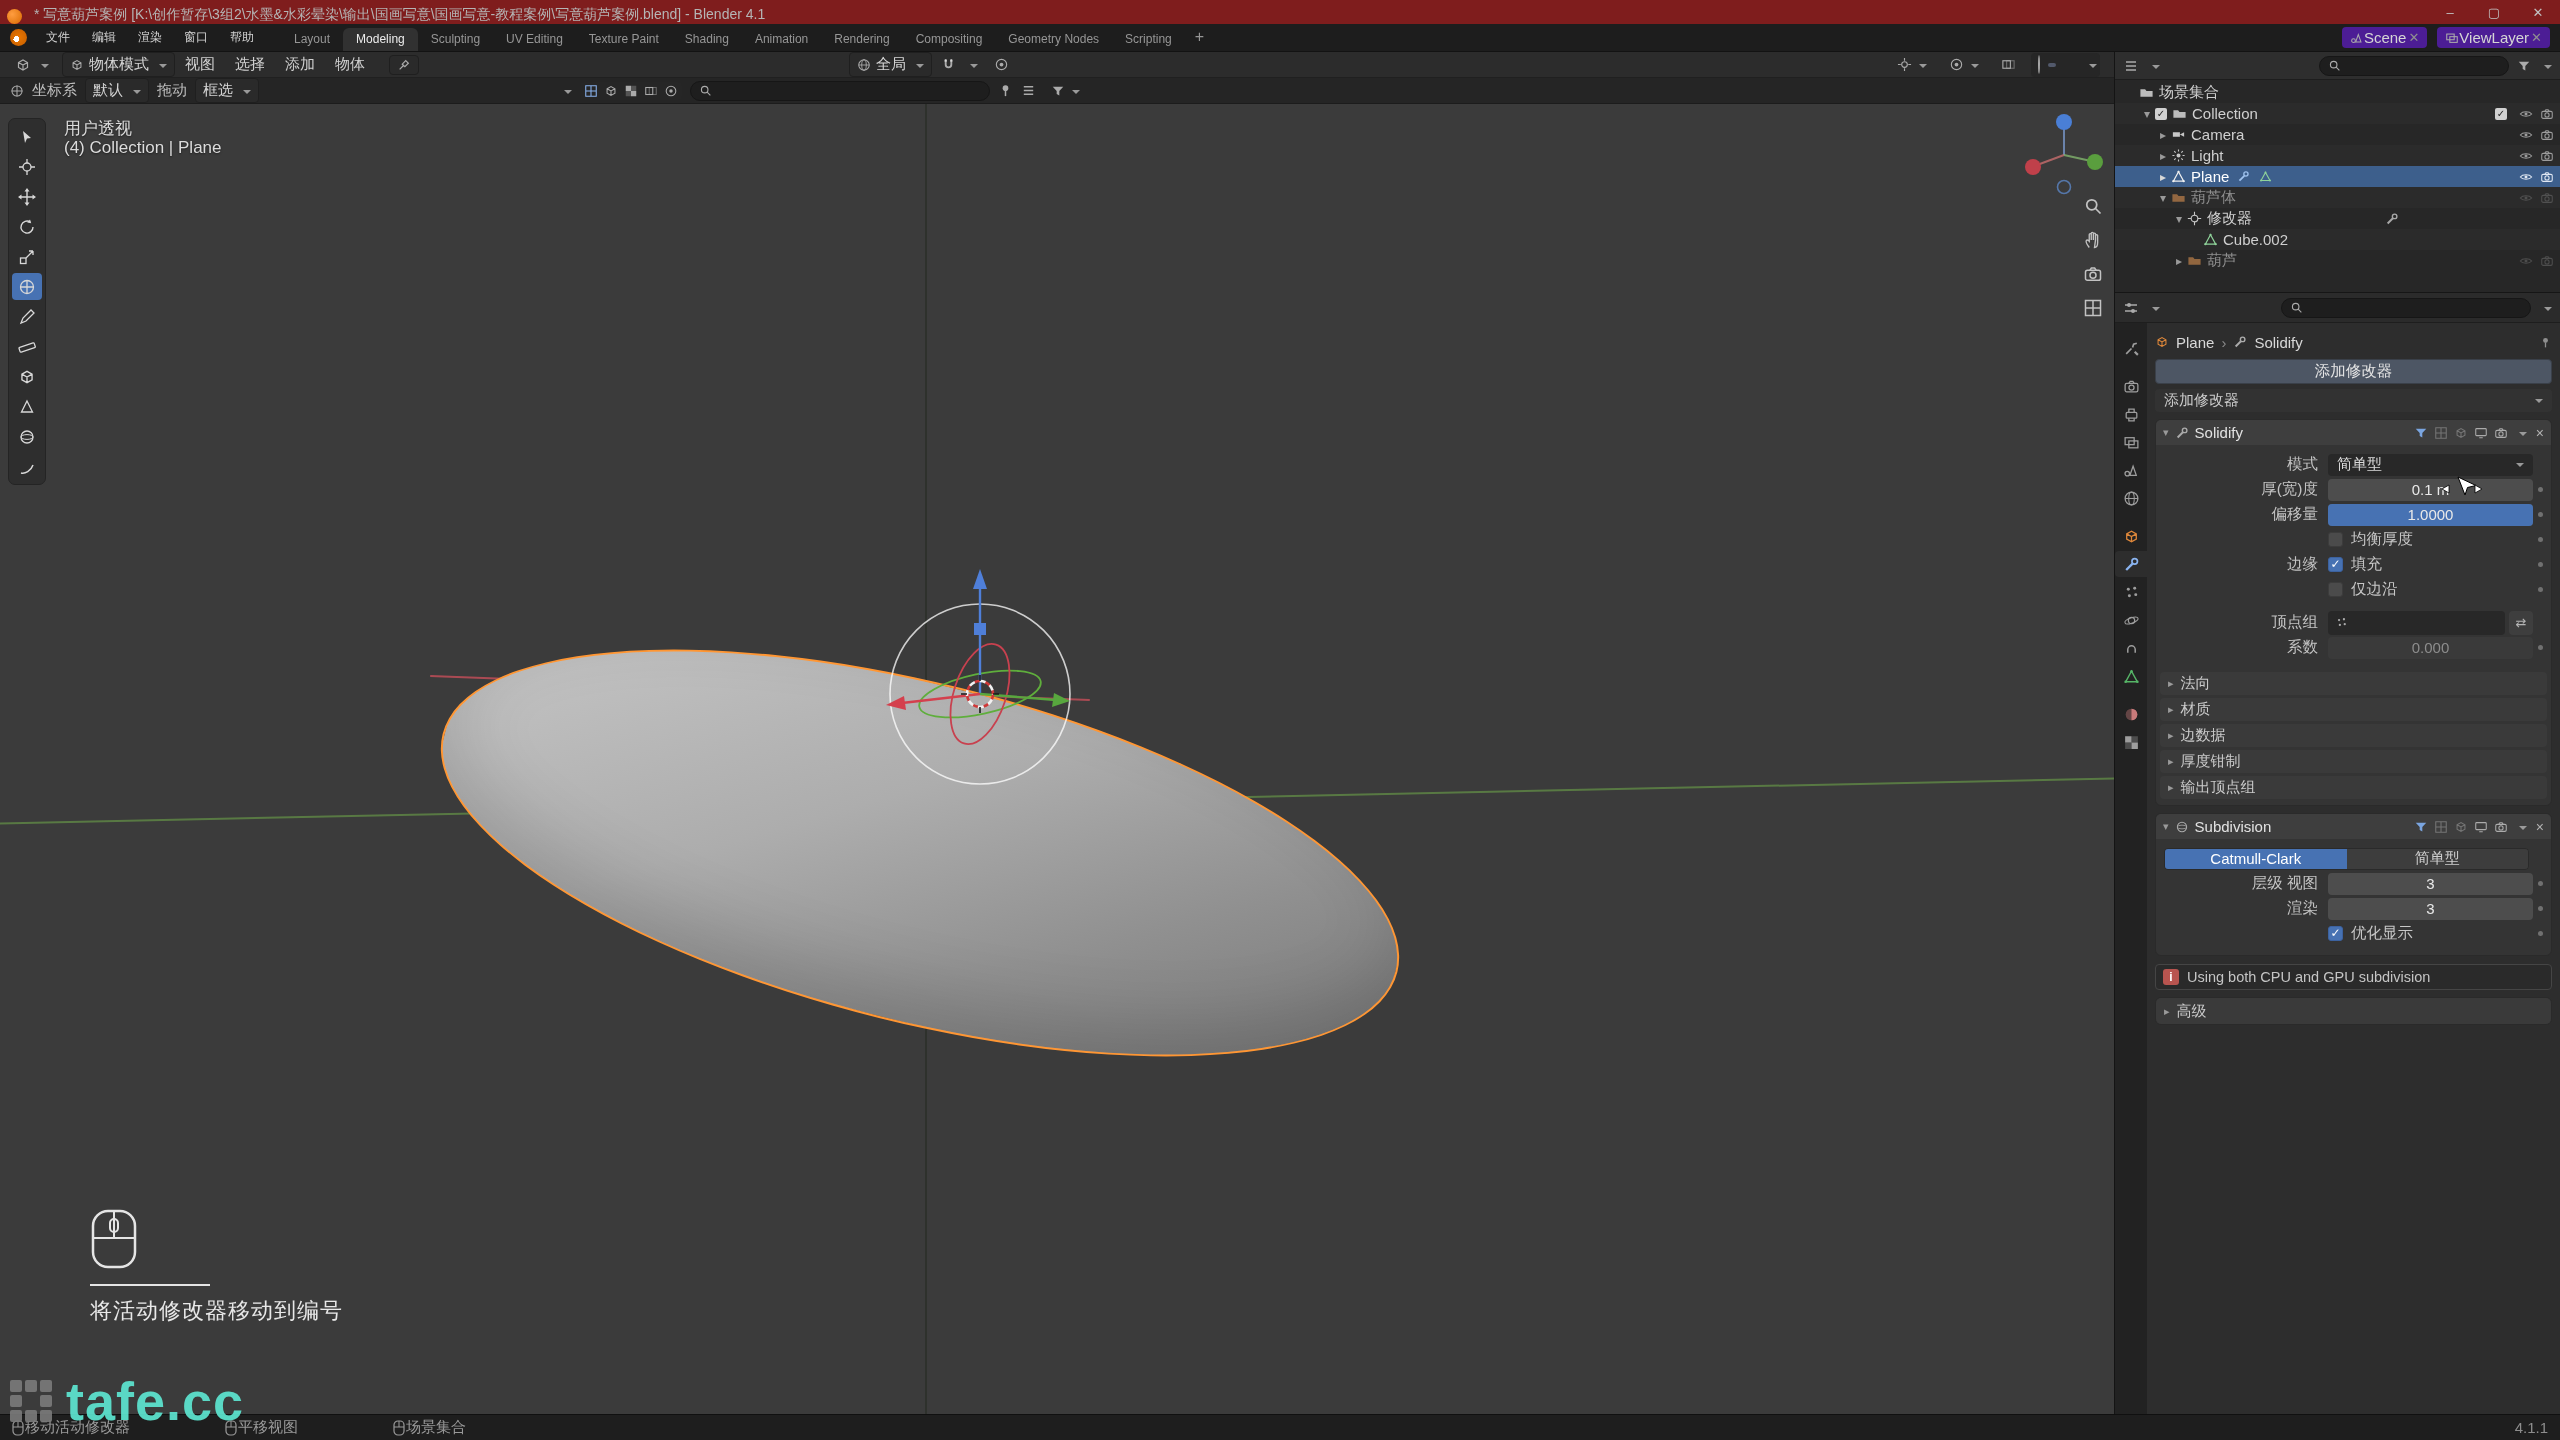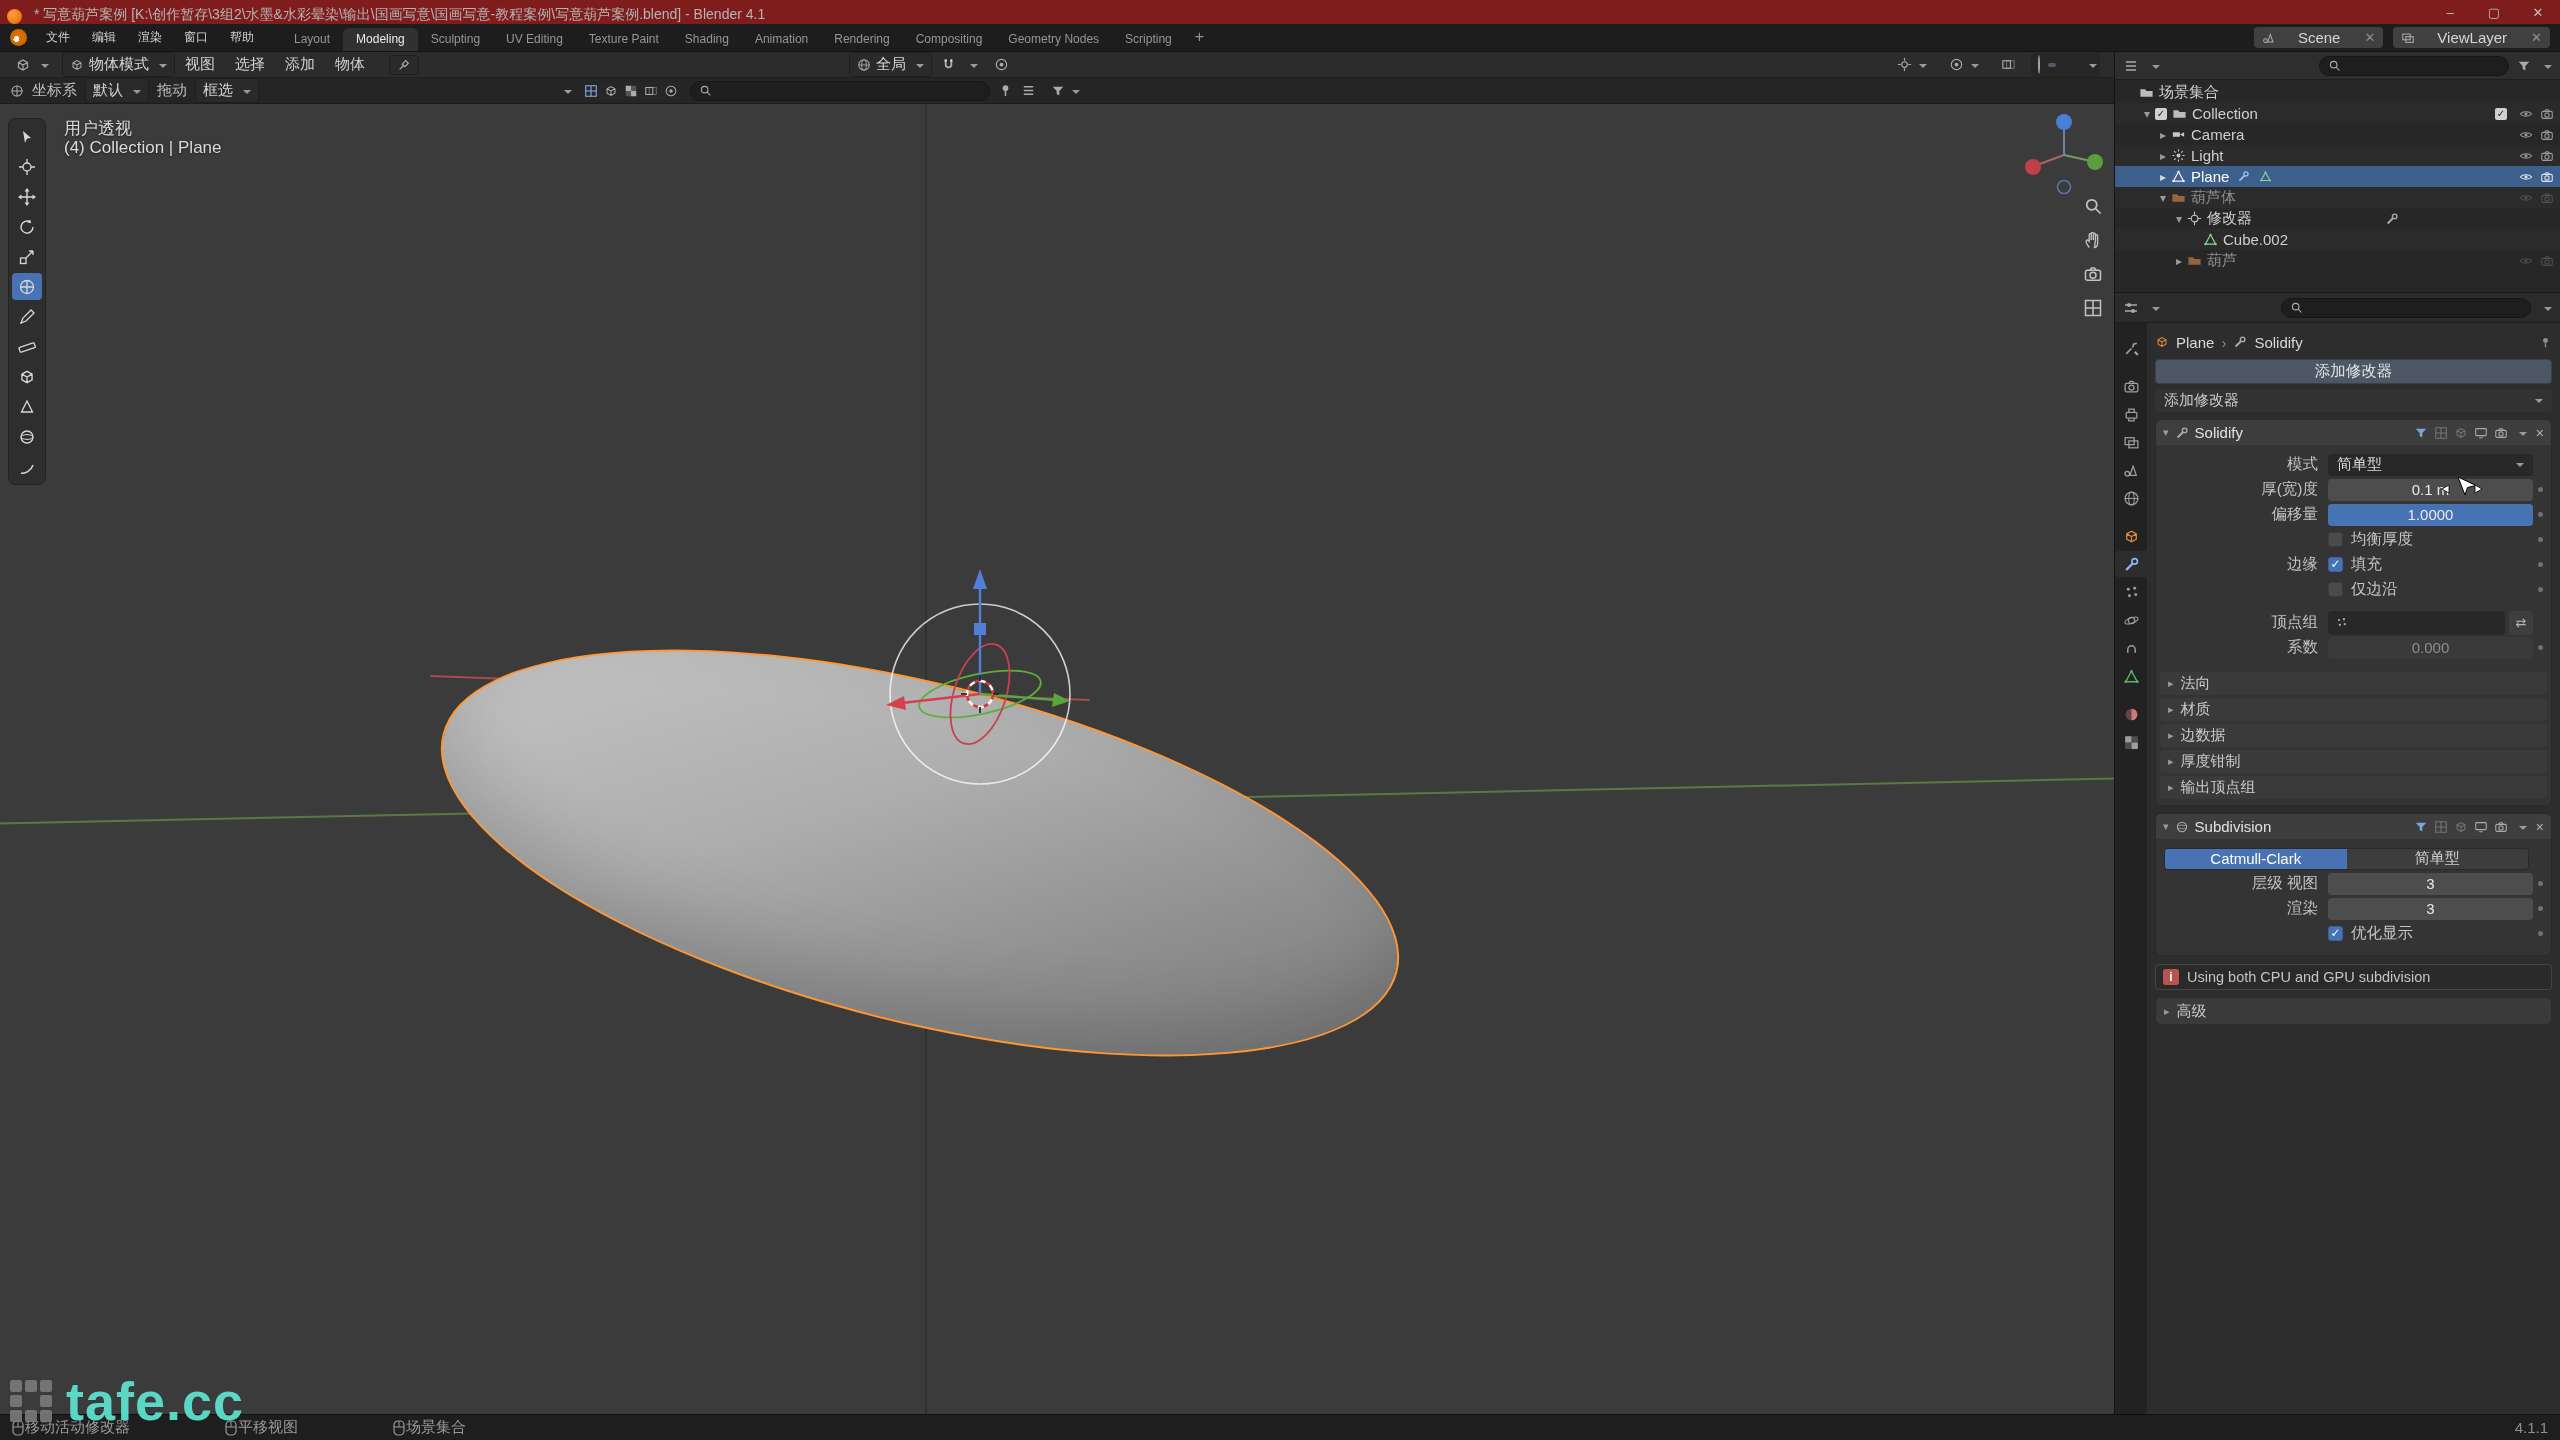--- a/index.html
+++ b/index.html
@@ -23,7 +23,7 @@
   .ws-tab.active{background:#313131;color:#ececec}
   .ws-add{padding:4px 10px 5px;color:#969696}
   .tb-right{margin-left:auto;display:flex;align-items:center;gap:10px;margin-right:10px}
-  .datawidget{display:flex;align-items:center;gap:22px;background:#404040;border-radius:4px;padding:2px 8px;font-size:15px;color:#d5d5d5}
+  .datawidget{display:flex;align-items:center;gap:0;background:#4c1d95;border-radius:4px;padding:2px 8px;font-size:15px;color:#d5d5d5}
   .datawidget .x{color:#909090;font-size:13px;margin-left:2px}
   
   .vp-h1{position:absolute;left:0;top:52px;width:2114px;height:26px;background:#2c2c2c;border-bottom:1px solid #202020;display:flex;align-items:center;z-index:10}

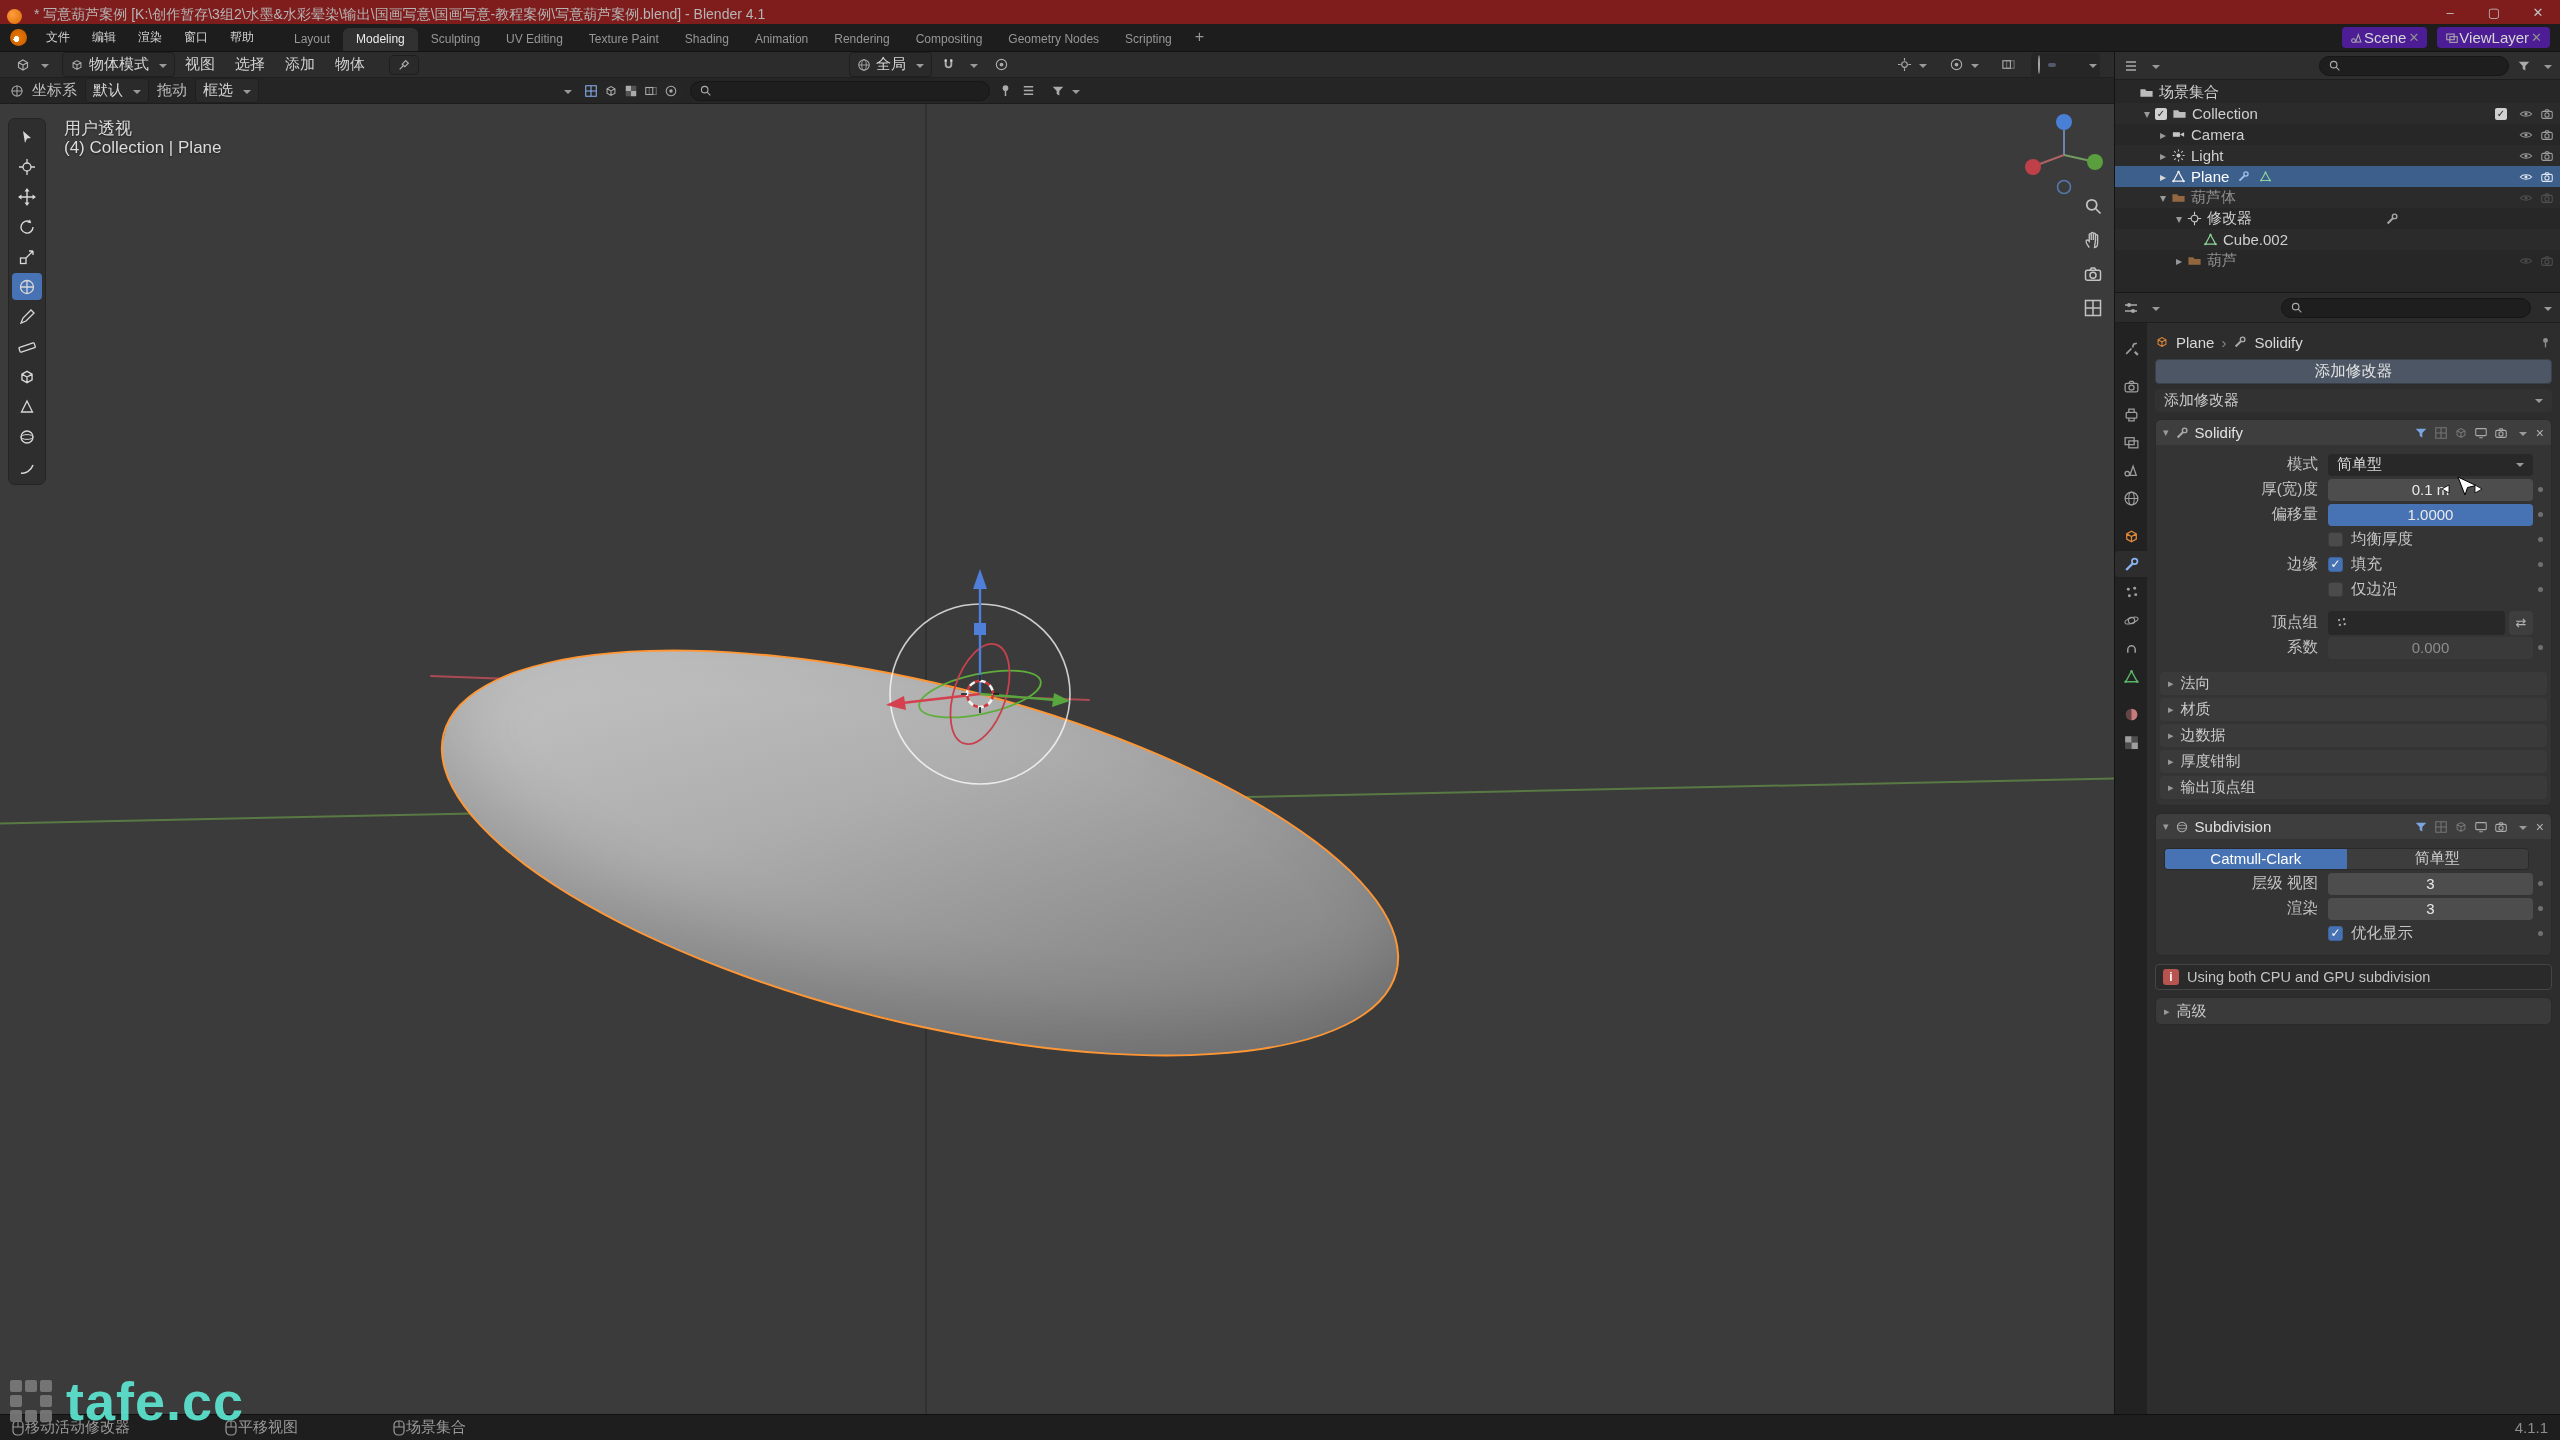--- a/index.html
+++ b/index.html
@@ -599,6 +599,16 @@
       </div>
   </div>
 
+  <div class="hintblock">
+    <svg width="48" height="62">
+      <rect x="3" y="3" width="42" height="56" rx="15" fill="none" stroke="#e5e5e5" stroke-width="2.5"></rect>
+      <line x1="24" y1="3" x2="24" y2="30" stroke="#e5e5e5" stroke-width="2"></line>
+      <line x1="3" y1="30" x2="45" y2="30" stroke="#e5e5e5" stroke-width="2"></line>
+      <rect x="20" y="11" width="8" height="13" rx="4" fill="none" stroke="#e5e5e5" stroke-width="2"></rect>
+    </svg>
+    <div class="hintline"></div>
+    <div class="hinttext">将活动修改器移动到编号</div>
+  </div>
 </div>
 
 <div class="rightcol">

